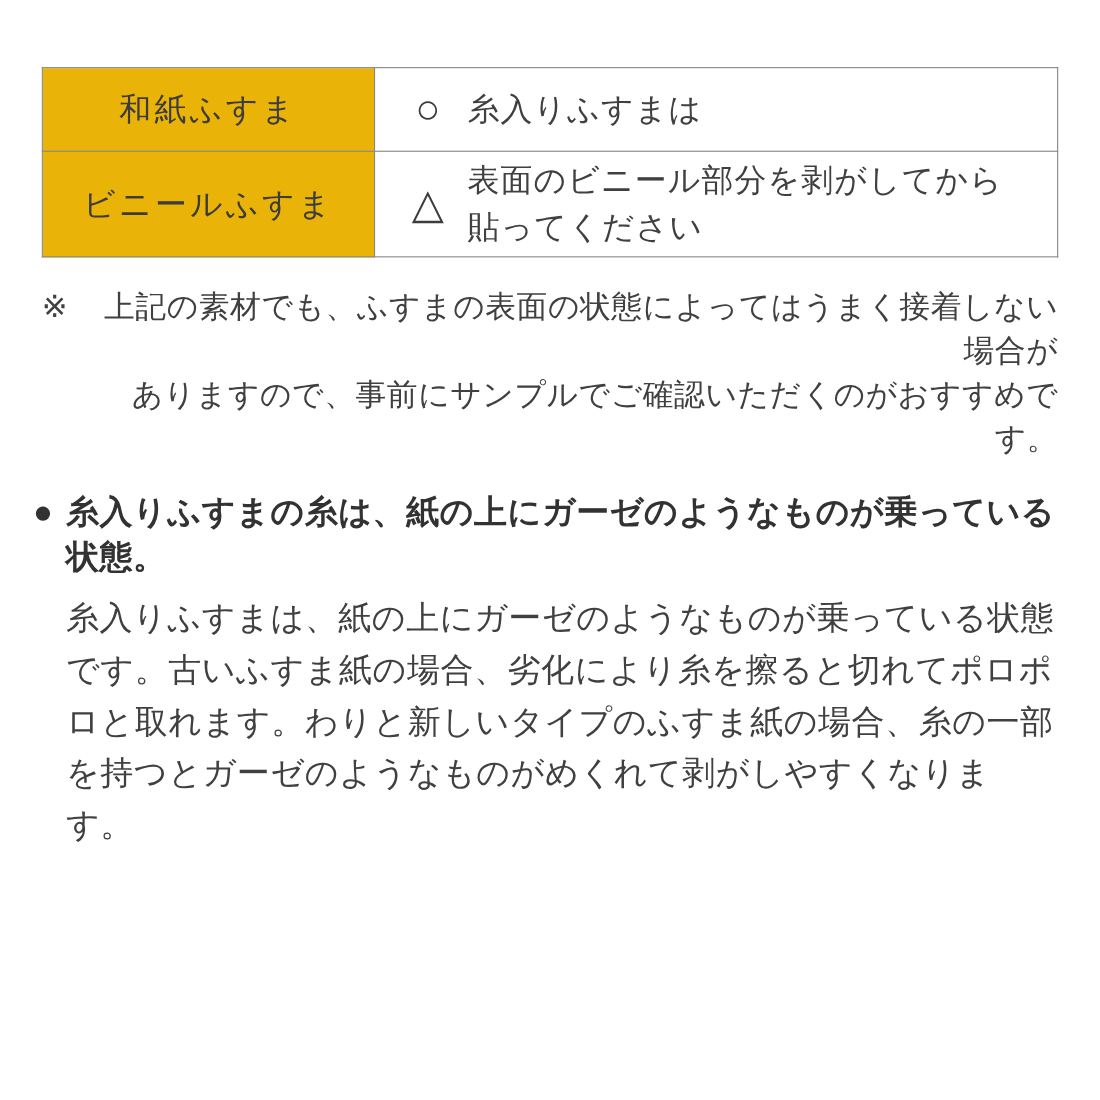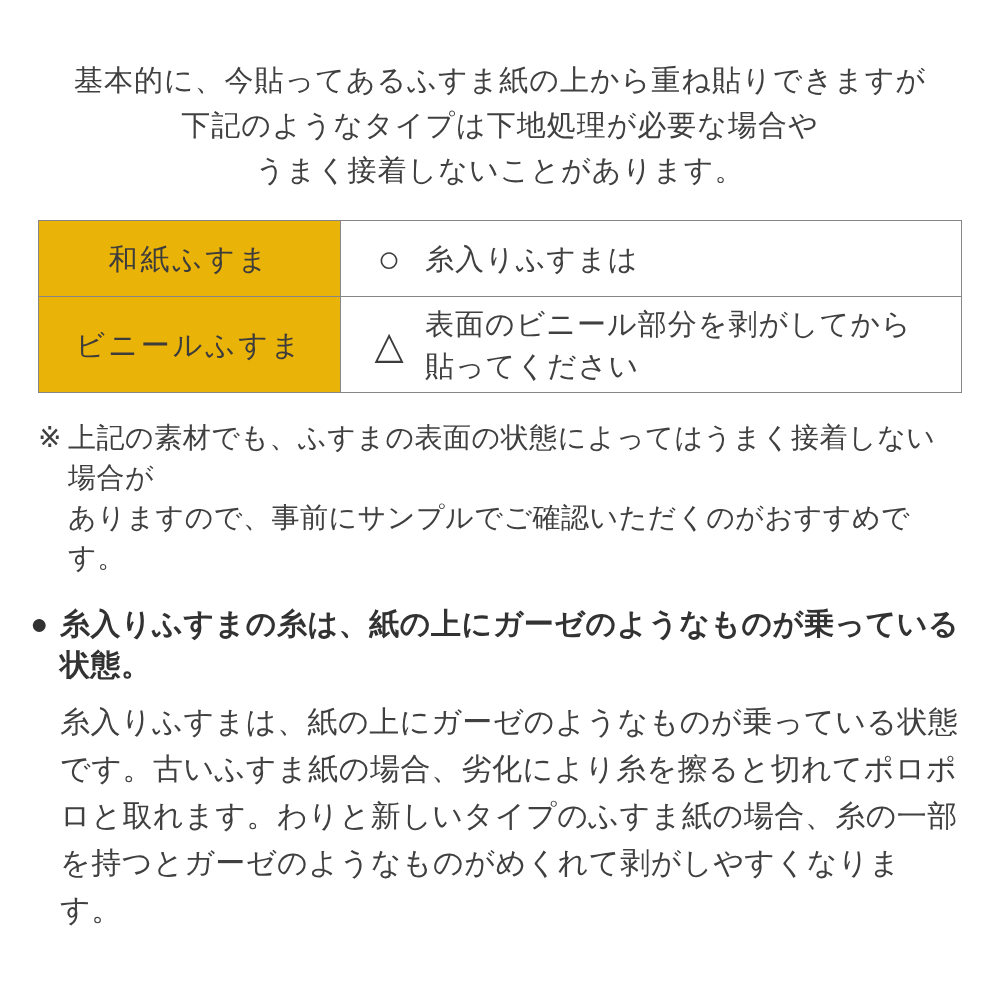--- a/index.html
+++ b/index.html
@@ -121,9 +121,6 @@
 <div class="page">
 
 
-  <p class="intro">基本的に、今貼ってあるふすま紙の上から重ね貼りできますが
-下記のようなタイプは下地処理が必要な場合や
-うまく接着しないことがあります。</p>
 
   <table class="compat">
     <tbody>

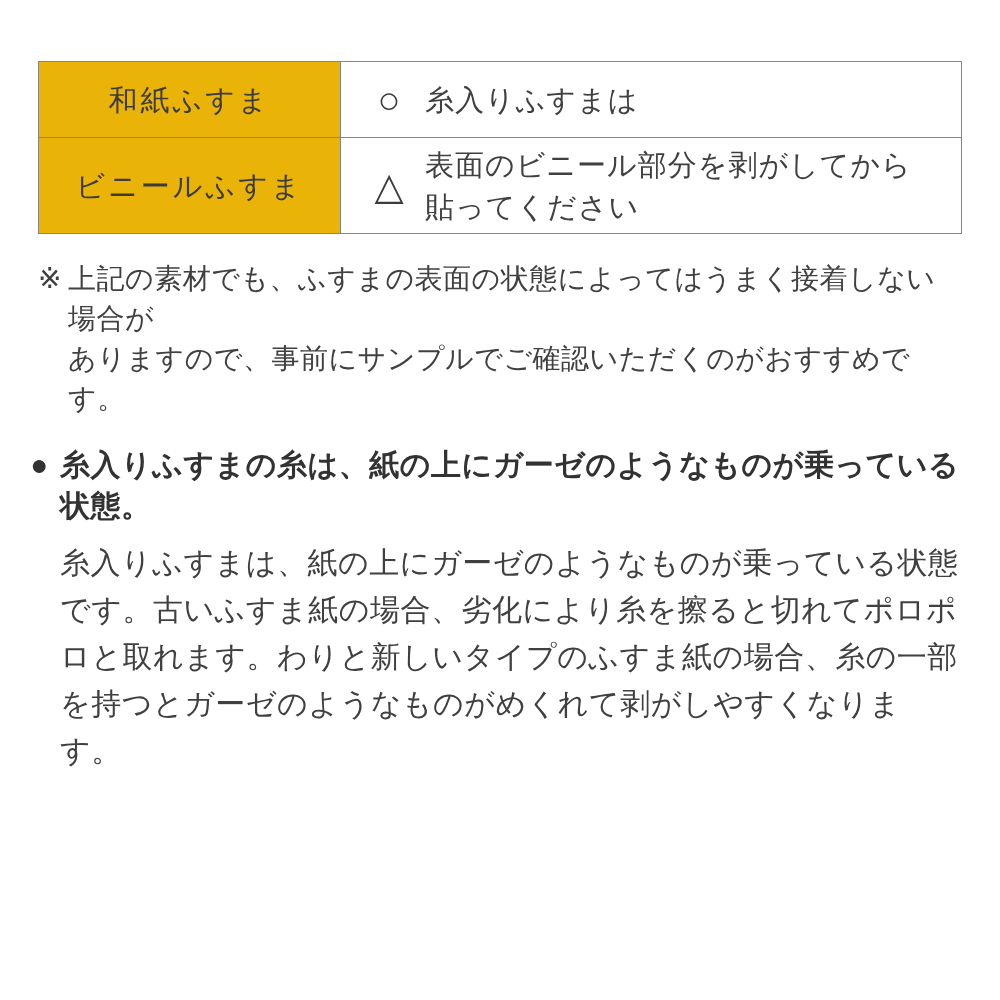--- a/index.html
+++ b/index.html
@@ -91,7 +91,7 @@
     color: #404040;
   }
   .note-marker { flex: none; width: 30px; }
-  .note-text { white-space: pre-line; }
+  .note-text { white-space: pre-line; text-align: right; }
 
   
   .thread-heading {

